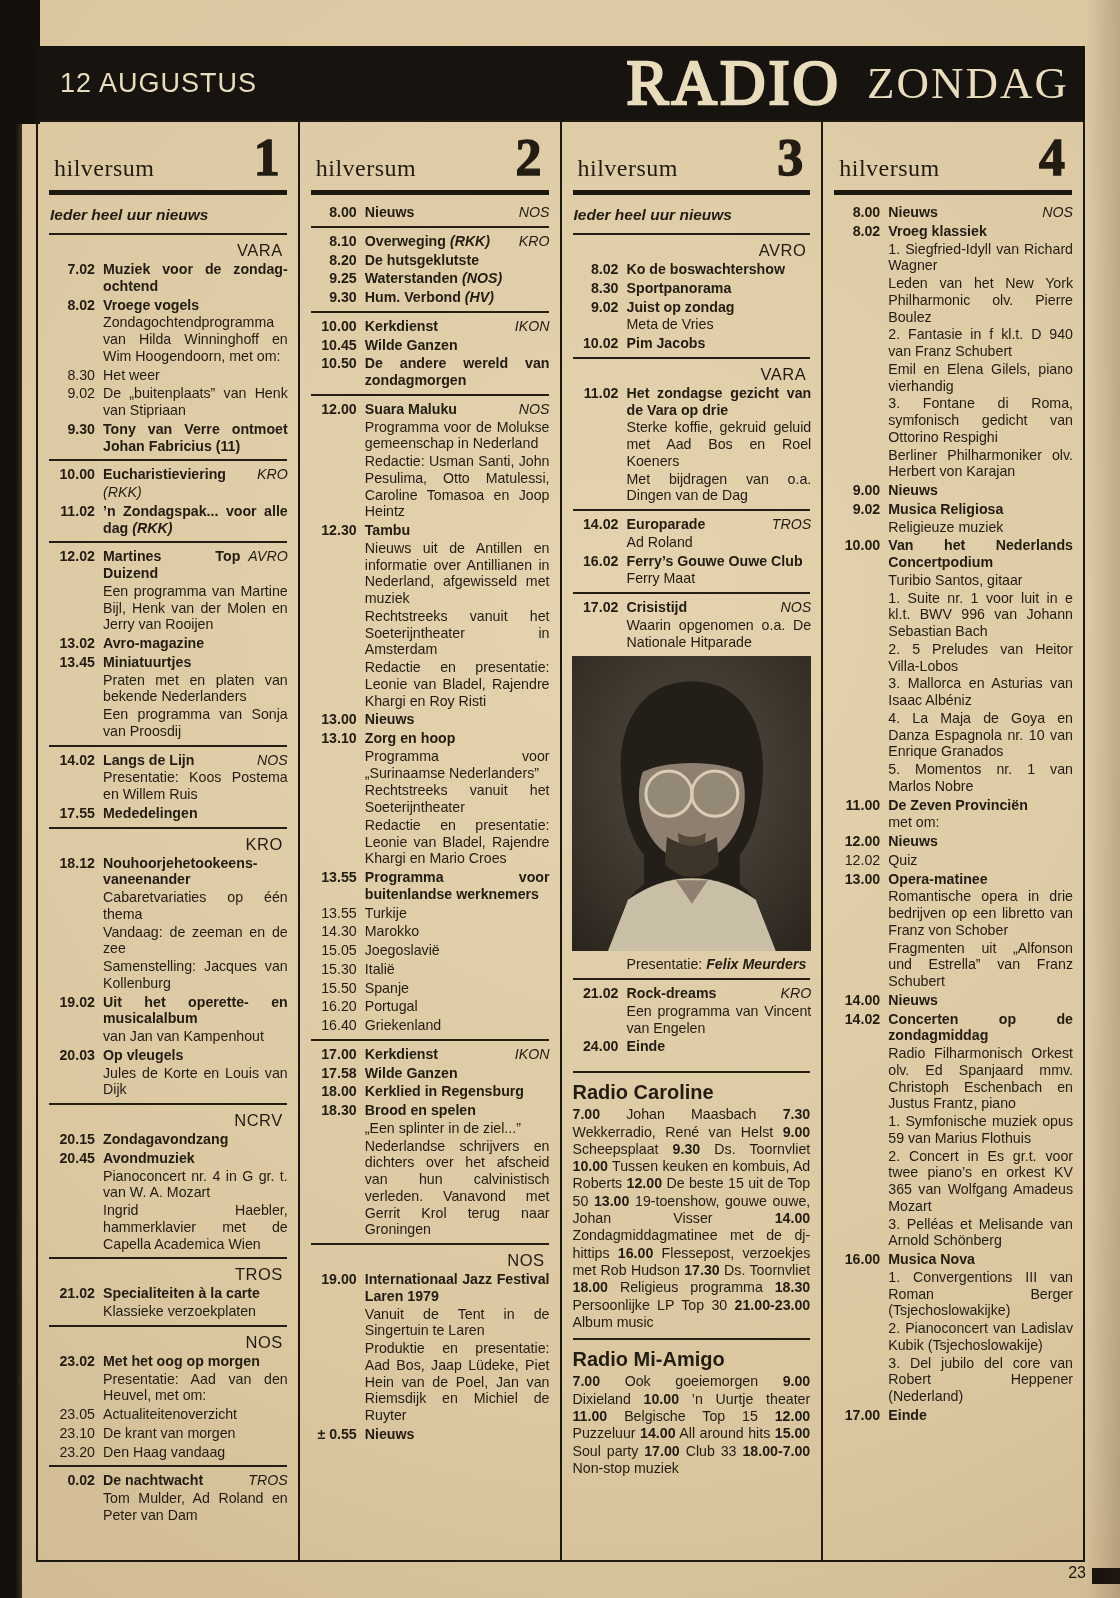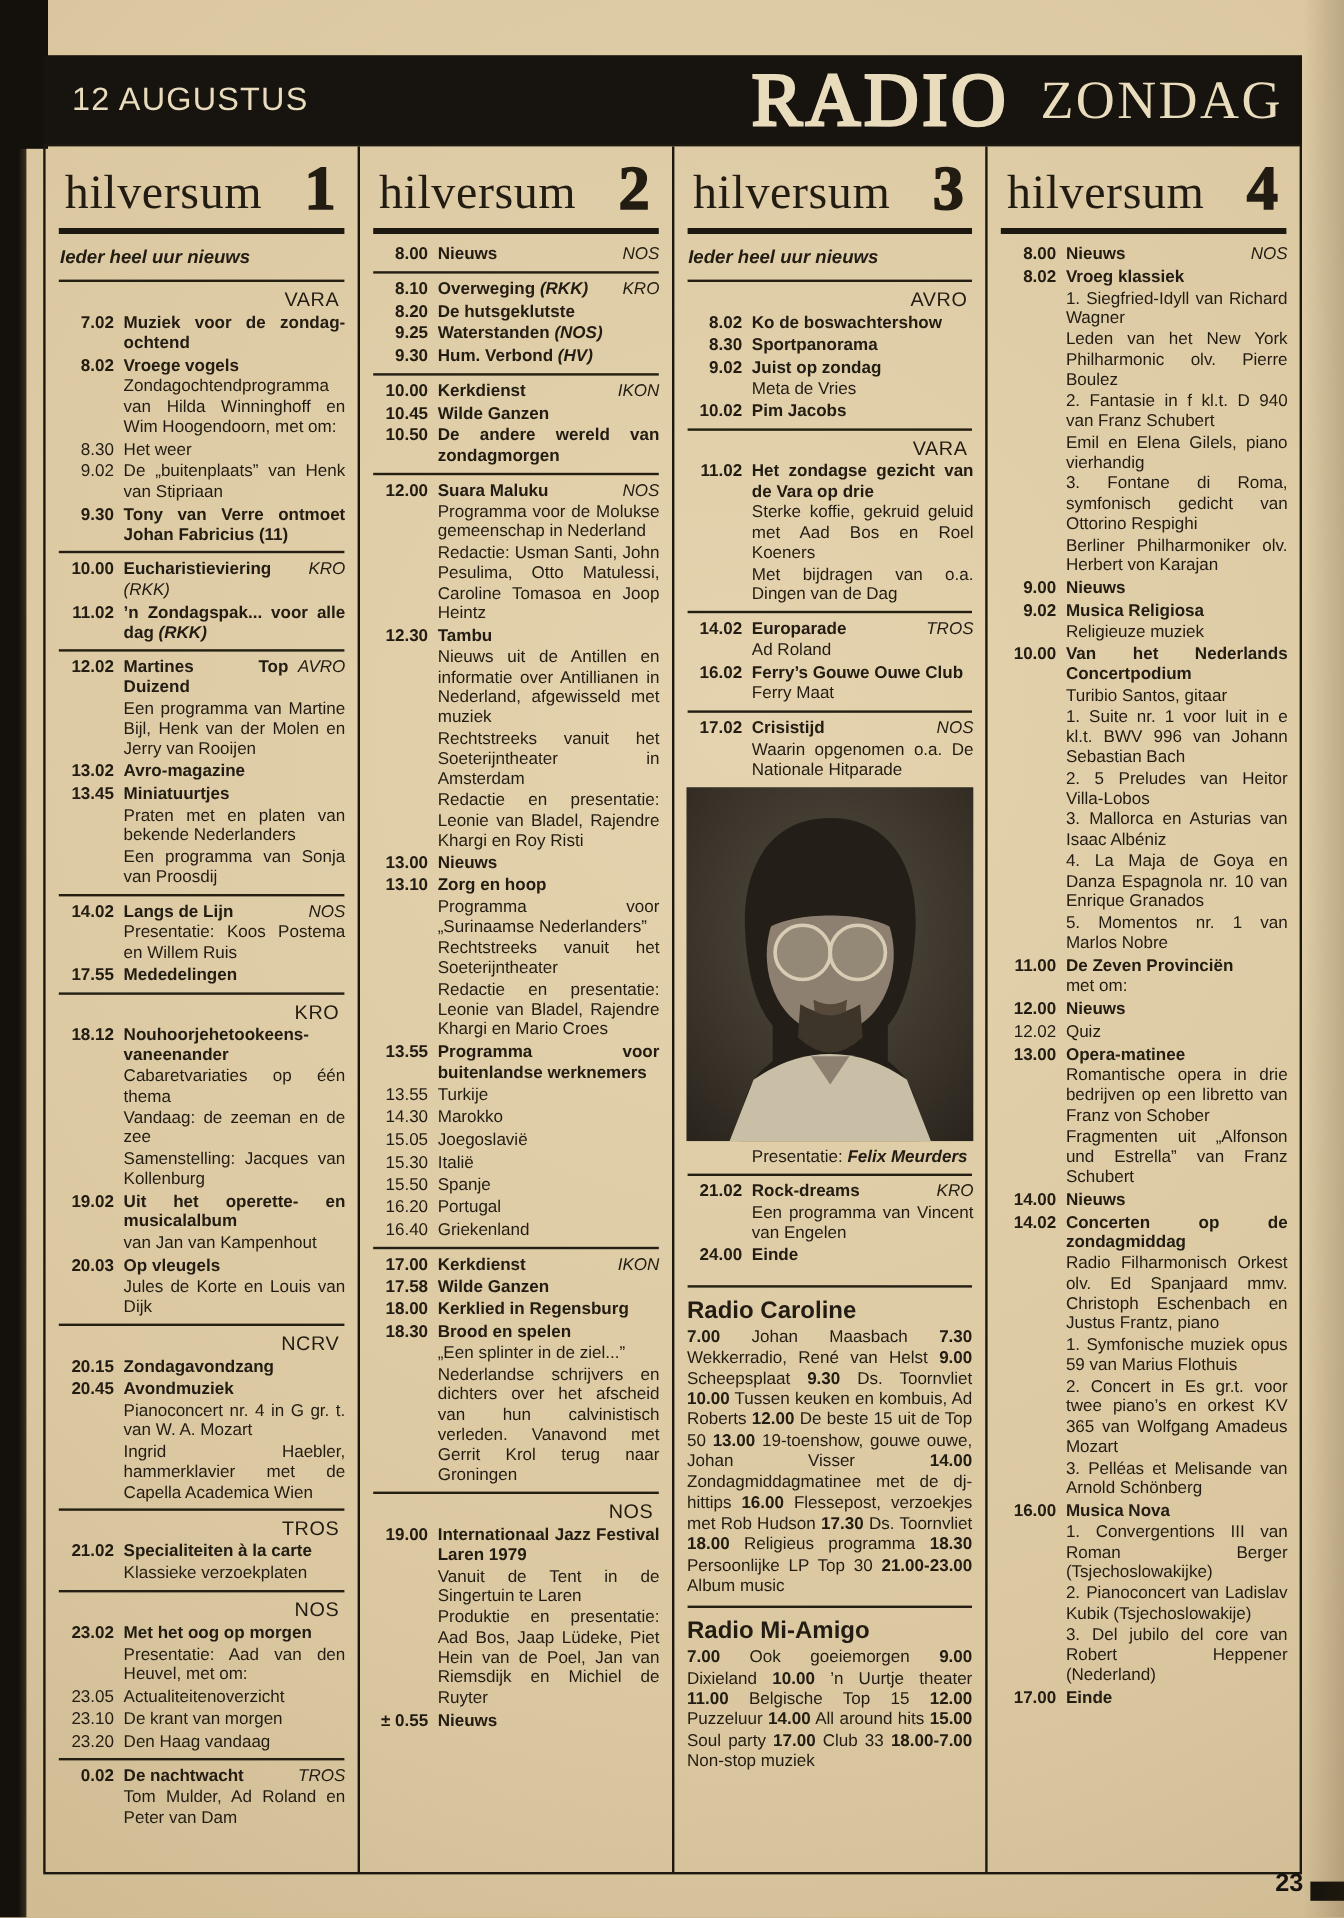--- a/index.html
+++ b/index.html
@@ -33,7 +33,7 @@
   .col:last-child{border-right:none}
 
   .station{display:flex;align-items:flex-end;justify-content:space-between;padding:2px 8px 0 6px}
-  .station-name{font-family:"Liberation Serif",serif;font-size:40px;letter-spacing:.5px;line-height:1}
+  .station-name{font-family:"Liberation Serif",serif;font-size:24px;letter-spacing:.5px;line-height:1}
   .station-num{font-family:"Liberation Serif",serif;font-weight:700;font-size:52px;line-height:.85;
     -webkit-text-stroke:1.4px #221c12}
   .station-rule{height:5px;background:#1e1910;margin:10px 1px 9px 1px}

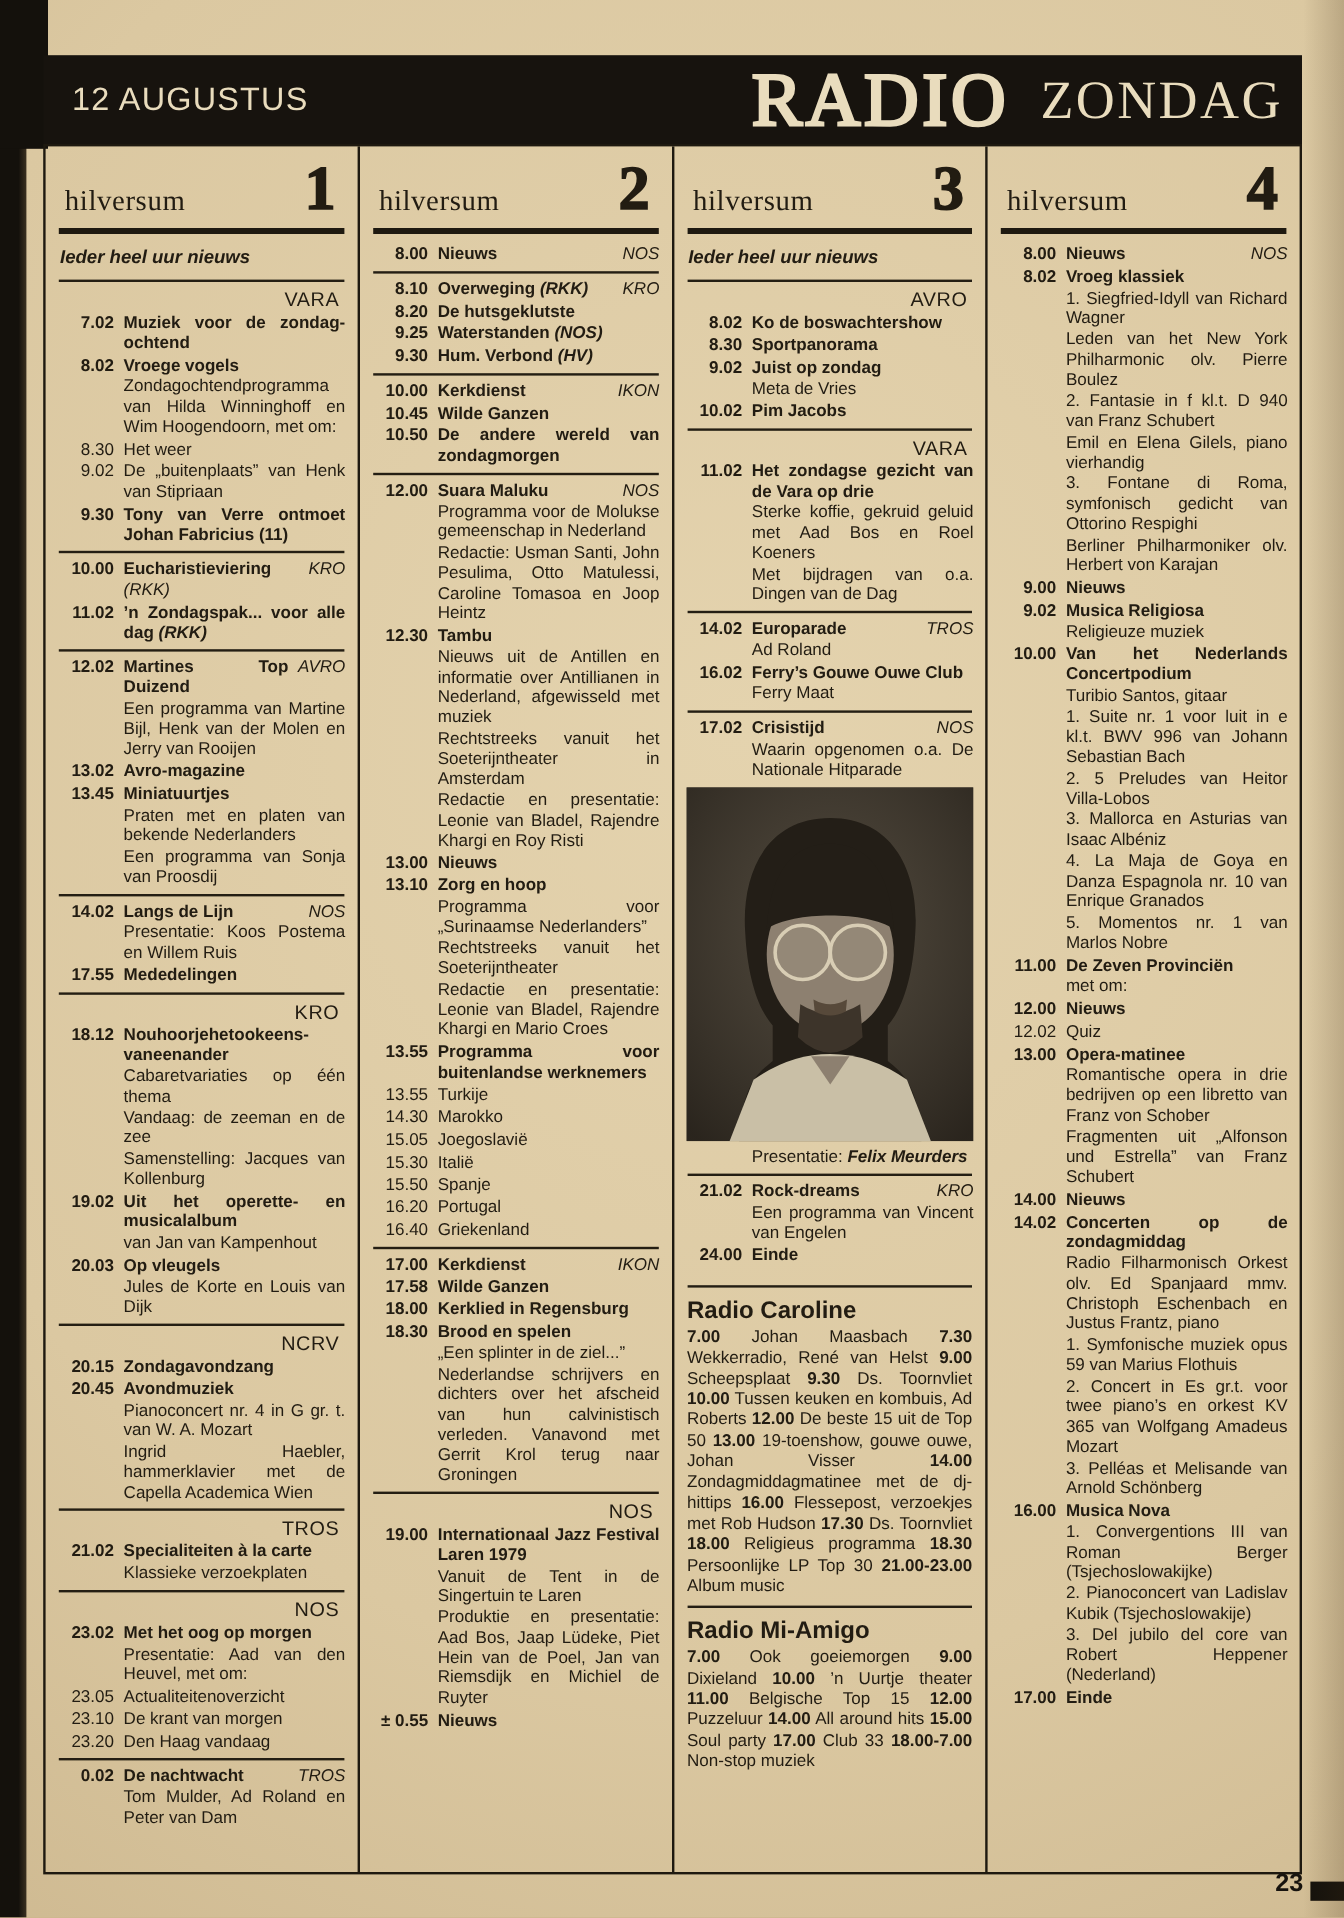--- a/index.html
+++ b/index.html
@@ -61,7 +61,7 @@
   .caption{margin:4px 0 2px 55px;font-size:14.2px;line-height:1.18;text-align:justify}
   .caption i{font-weight:700}
 
-  .pageno{position:absolute;right:34px;bottom:16px;font-weight:700;font-size:21px;color:#17130e}
+  .pageno{position:absolute;right:34px;bottom:16px;font-weight:400;font-size:16px;color:#17130e}
 </style>
 </head>
 <body>

